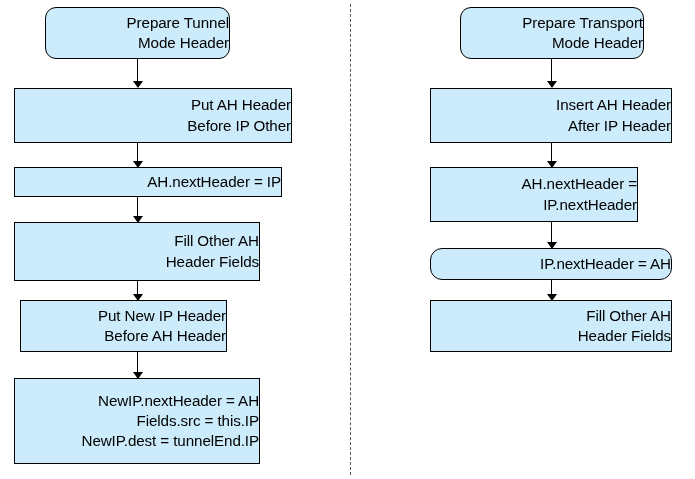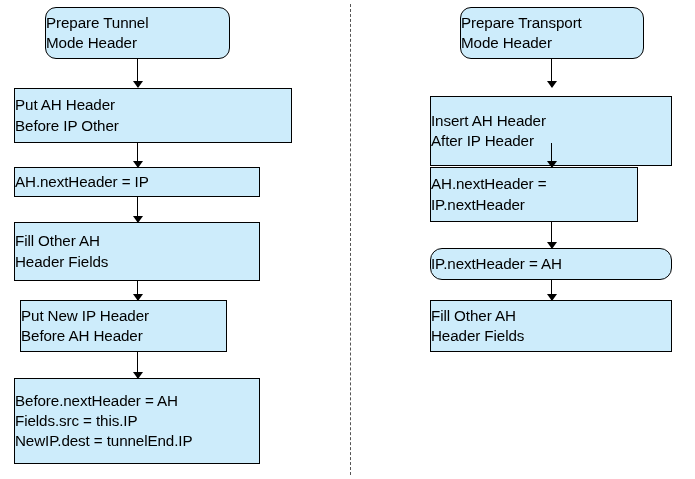--- a/index.html
+++ b/index.html
@@ -36,7 +36,7 @@
     text-align: center;
     display: flex;
     flex-direction: column;
-    align-items: flex-start;
+    align-items: flex-end;
     justify-content: center;
     letter-spacing: -0.1px;
   }

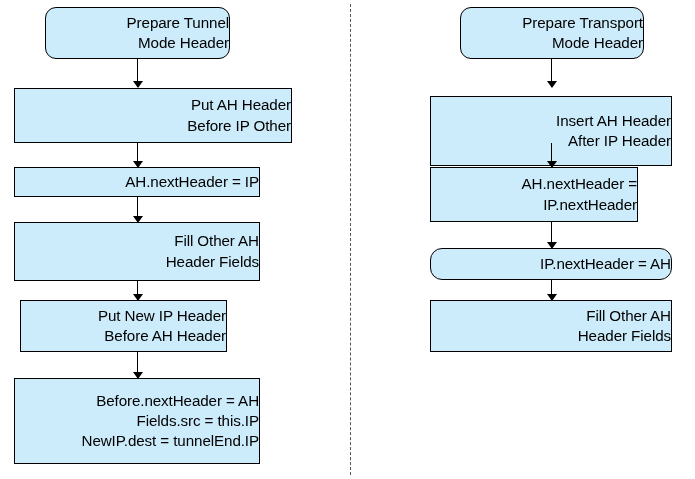--- a/index.html
+++ b/index.html
@@ -142,7 +142,7 @@
     <span class="head"></span>
   </div>
 
-  <div class="node" style="left:430px; top:96px; width:242px; height:70px;">
+  <div class="node" style="left:430px; top:88px; width:242px; height:55px;">
     <span class="ln">Insert AH Header</span>
     <span class="ln">After IP Header</span>
   </div>

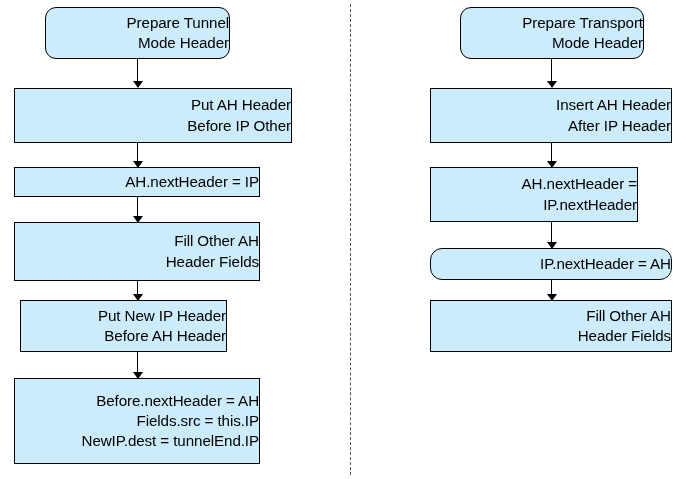--- a/index.html
+++ b/index.html
@@ -95,7 +95,7 @@
     <span class="head"></span>
   </div>
 
-  <div class="node" style="left:14px; top:167px; width:246px; height:30px;">
+  <div class="node" style="left:14px; top:167px; width:268px; height:30px;">
     <span class="ln">AH.nextHeader = IP</span>
   </div>
 

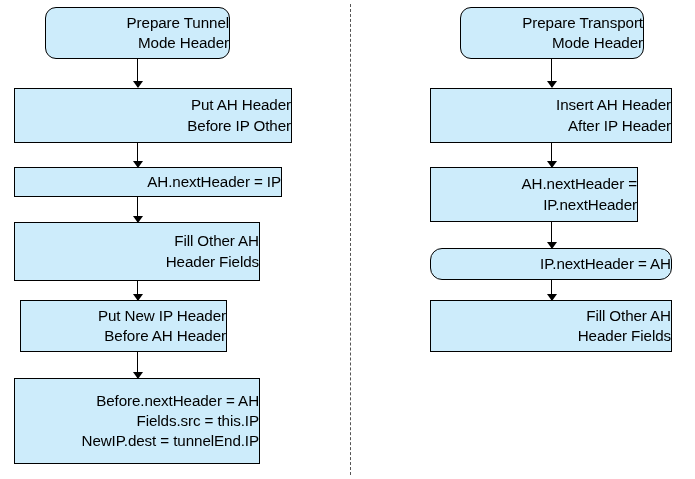--- a/index.html
+++ b/index.html
@@ -125,7 +125,7 @@
   </div>
 
   <div class="node" style="left:14px; top:378px; width:246px; height:86px;">
-    <span class="ln">Before.nextHeader = AH</span>
+    <span class="ln">NewIP.nextHeader = AH</span>
     <span class="ln">Fields.src = this.IP</span>
     <span class="ln">NewIP.dest = tunnelEnd.IP</span>
   </div>

